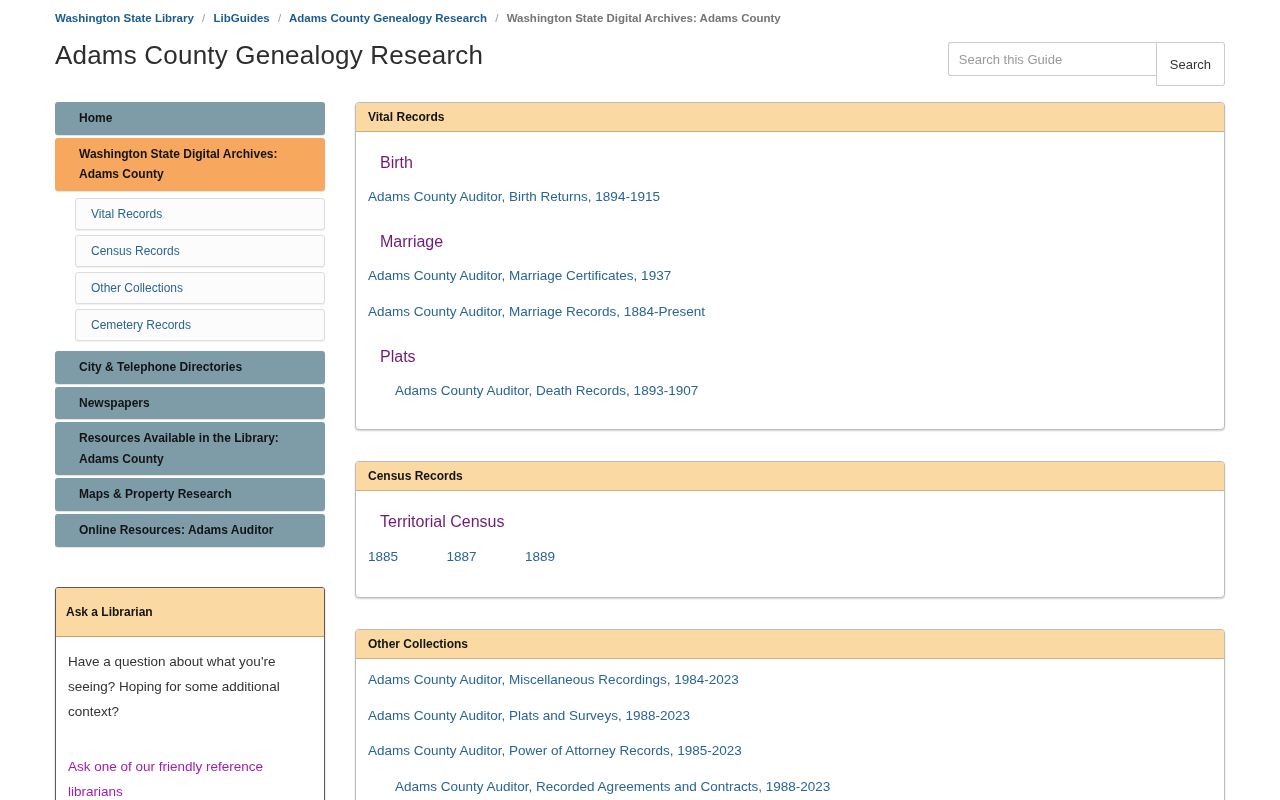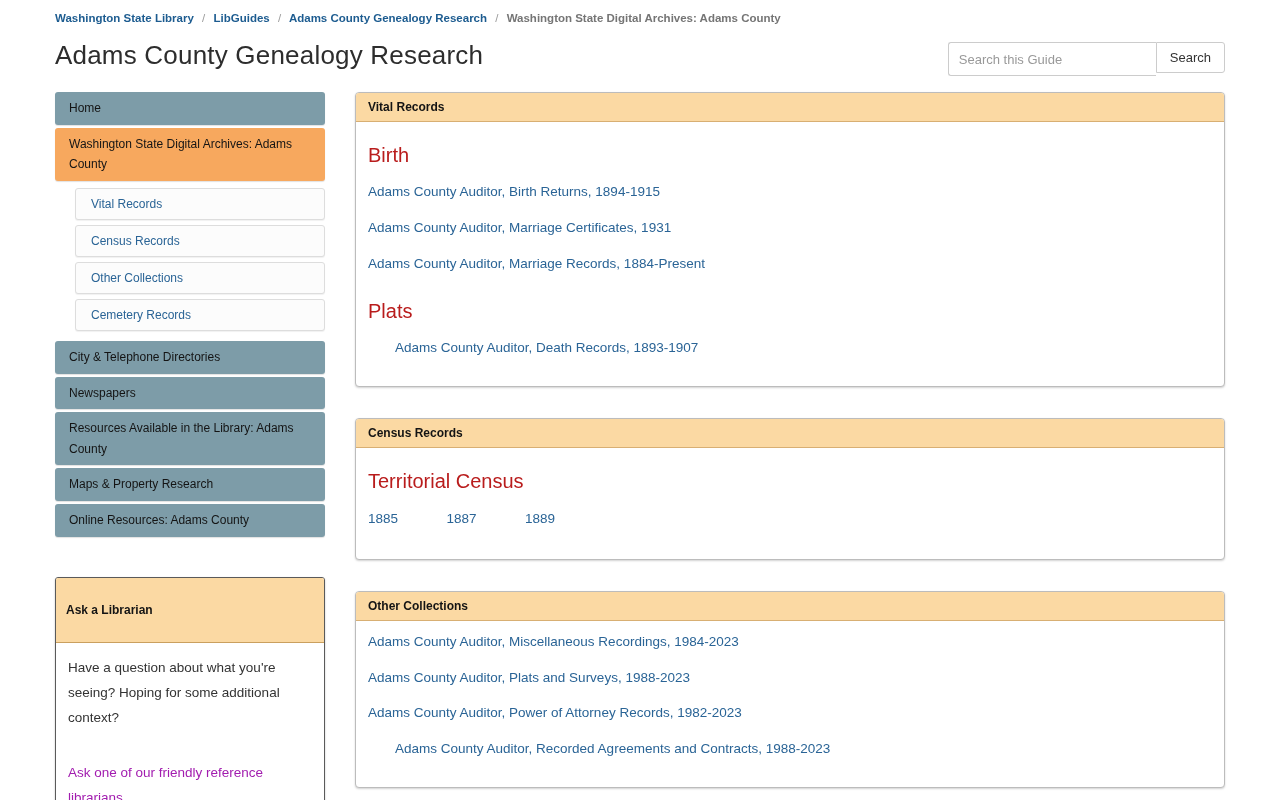--- a/index.html
+++ b/index.html
@@ -28,7 +28,7 @@
   }
   .search input::placeholder { color: #999; }
   .search button {
-    height: 31px; border: 1px solid #cccccc; background: #ffffff;
+    height: 44px; border: 1px solid #cccccc; background: #ffffff;
     border-radius: 0 3px 3px 0; padding: 0 13px; font-size: 13px;
     font-family: "Liberation Sans", sans-serif; color: #333; cursor: pointer;
   }

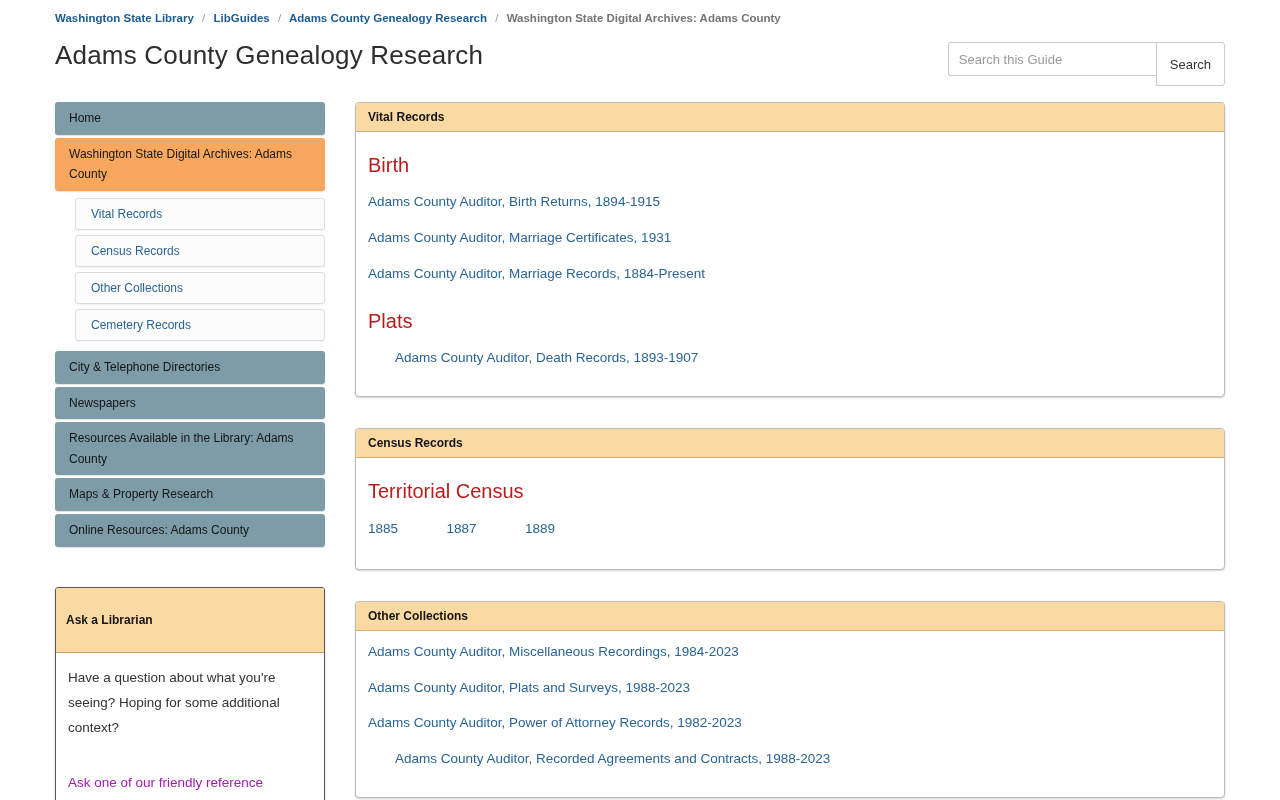--- a/index.html
+++ b/index.html
@@ -40,8 +40,8 @@
 
   
   .nav-item {
-    background: #7d9ca8; color: #141414; font-size: 12px; font-weight: normal;
-    line-height: 1.72; padding: 6px 14px; border-radius: 3px; margin-bottom: 3px;
+    background: #7d9ca8; color: #141414; font-size: 12px; font-weight: bold;
+    line-height: 1.72; padding: 6px 24px; border-radius: 3px; margin-bottom: 3px;
     cursor: pointer; box-shadow: 0 1px 1px rgba(0,0,0,0.12);
   }
   .nav-item.active { background: #f7a85e; }

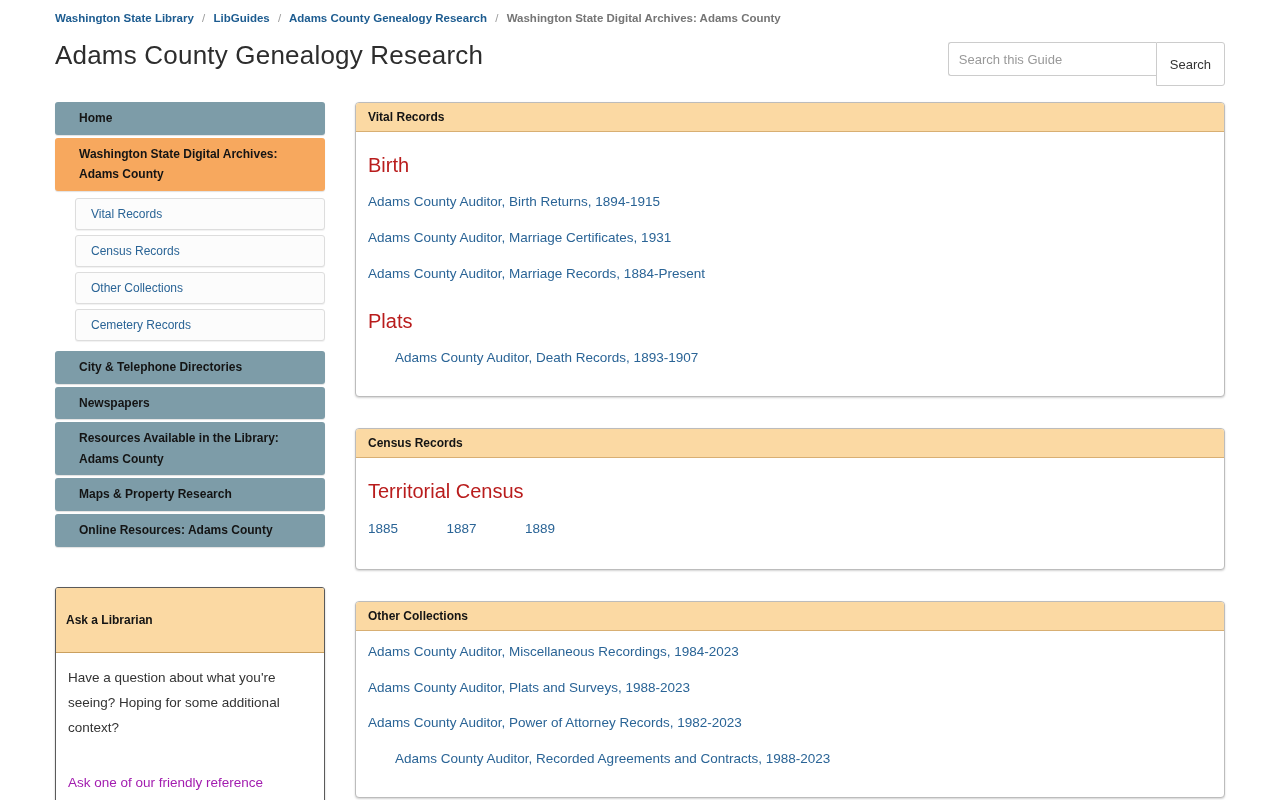--- a/index.html
+++ b/index.html
@@ -75,7 +75,7 @@
     padding: 7px 12px; font-size: 12px; font-weight: bold; color: #141414;
   }
   .content-box-body { padding: 12px 12px 22px; }
-  .section-heading { font-size: 20px; font-weight: 400; color: #b91c1c; margin: 26px 0 16px; }
+  .section-heading { font-size: 16px; font-weight: 400; color: #701a75; margin: 26px 12px 16px; }
   .content-box-body .section-heading:first-child { margin-top: 10px; }
   .record-link {
     display: block; color: #2a6496; font-size: 13.5px; text-decoration: none;

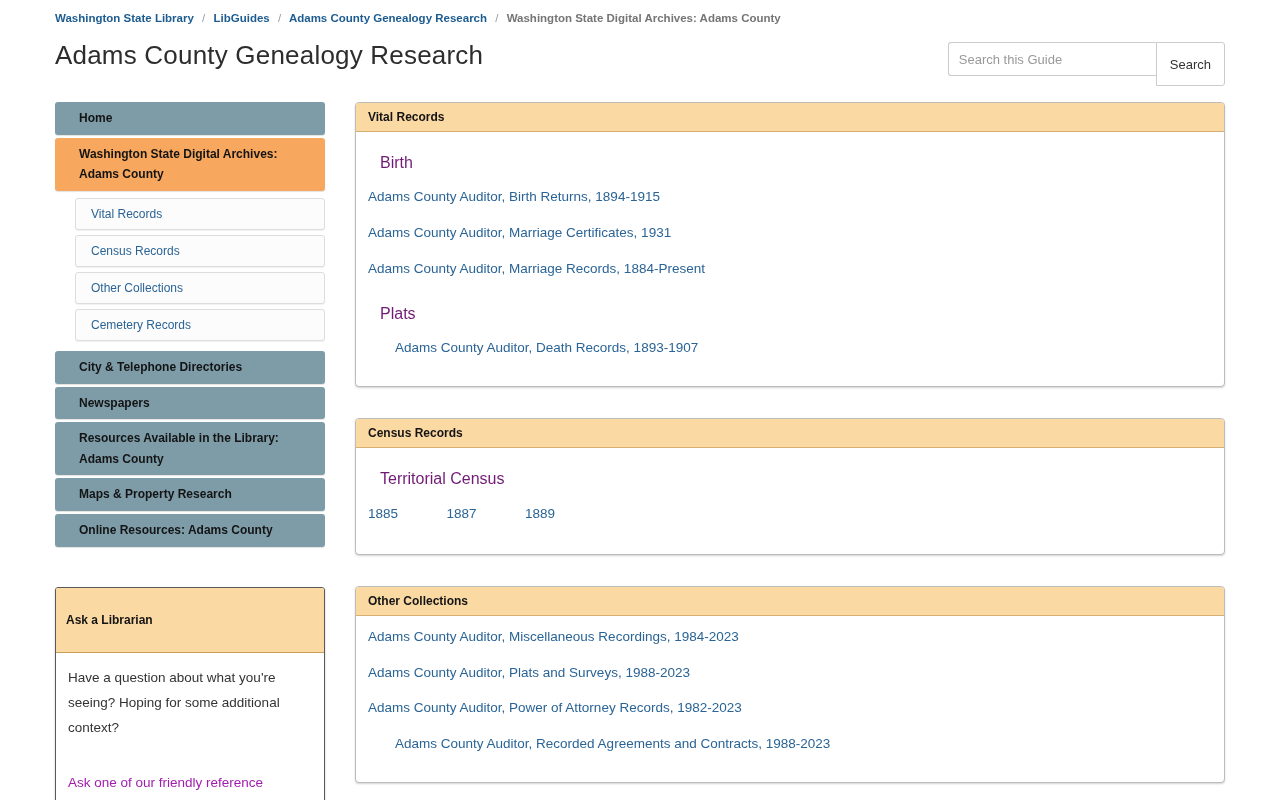--- a/index.html
+++ b/index.html
@@ -147,6 +147,7 @@
           <h2 class="section-heading">Birth</h2>
           <a class="record-link">Adams County Auditor, Birth Returns, 1894-1915</a>
 
+          <h2 class="section-heading">Marriage</h2>
           <a class="record-link">Adams County Auditor, Marriage Certificates, 1931</a>
           <a class="record-link">Adams County Auditor, Marriage Records, 1884-Present</a>
 

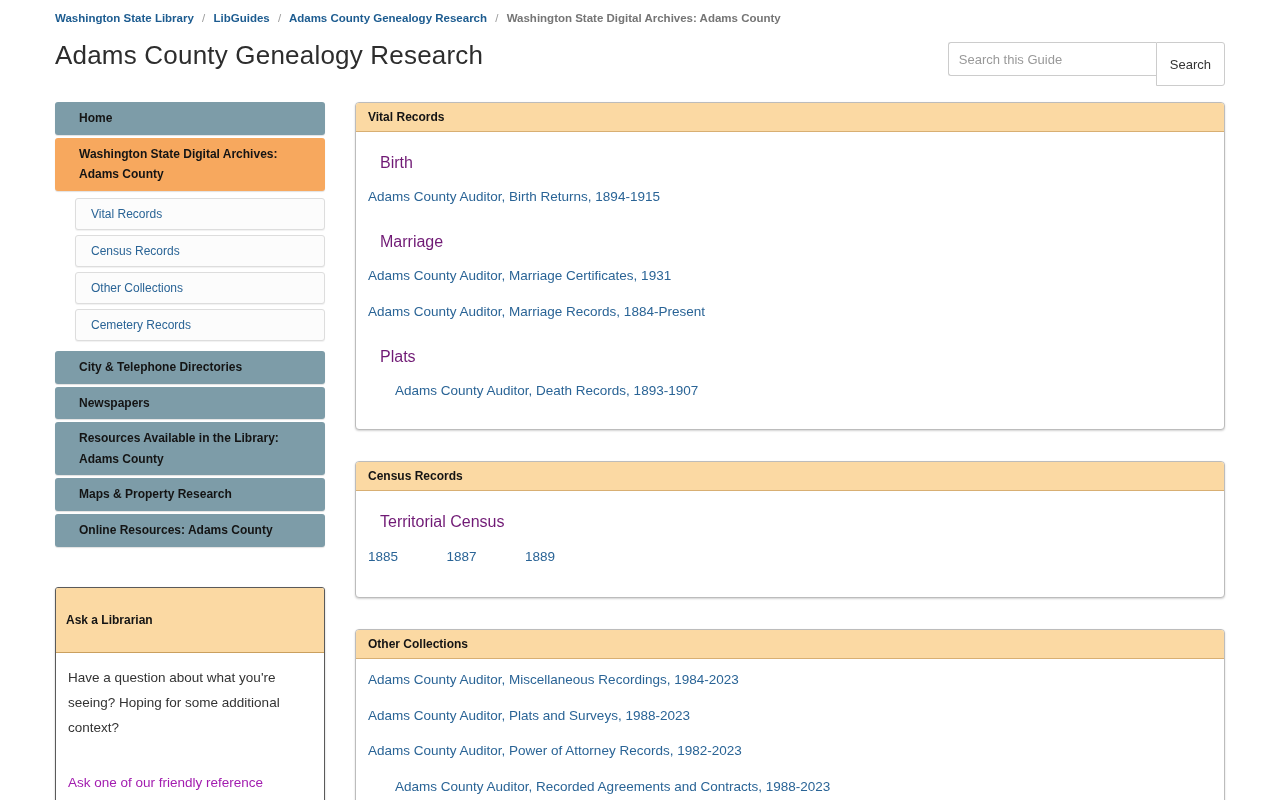--- a/index.html
+++ b/index.html
@@ -148,7 +148,7 @@
           <a class="record-link">Adams County Auditor, Birth Returns, 1894-1915</a>
 
           <h2 class="section-heading">Marriage</h2>
-          <a class="record-link">Adams County Auditor, Marriage Certificates, 1931</a>
+          <a class="record-link">Adams County Auditor, Marriage Certificates, 1937</a>
           <a class="record-link">Adams County Auditor, Marriage Records, 1884-Present</a>
 
           <h2 class="section-heading">Plats</h2>

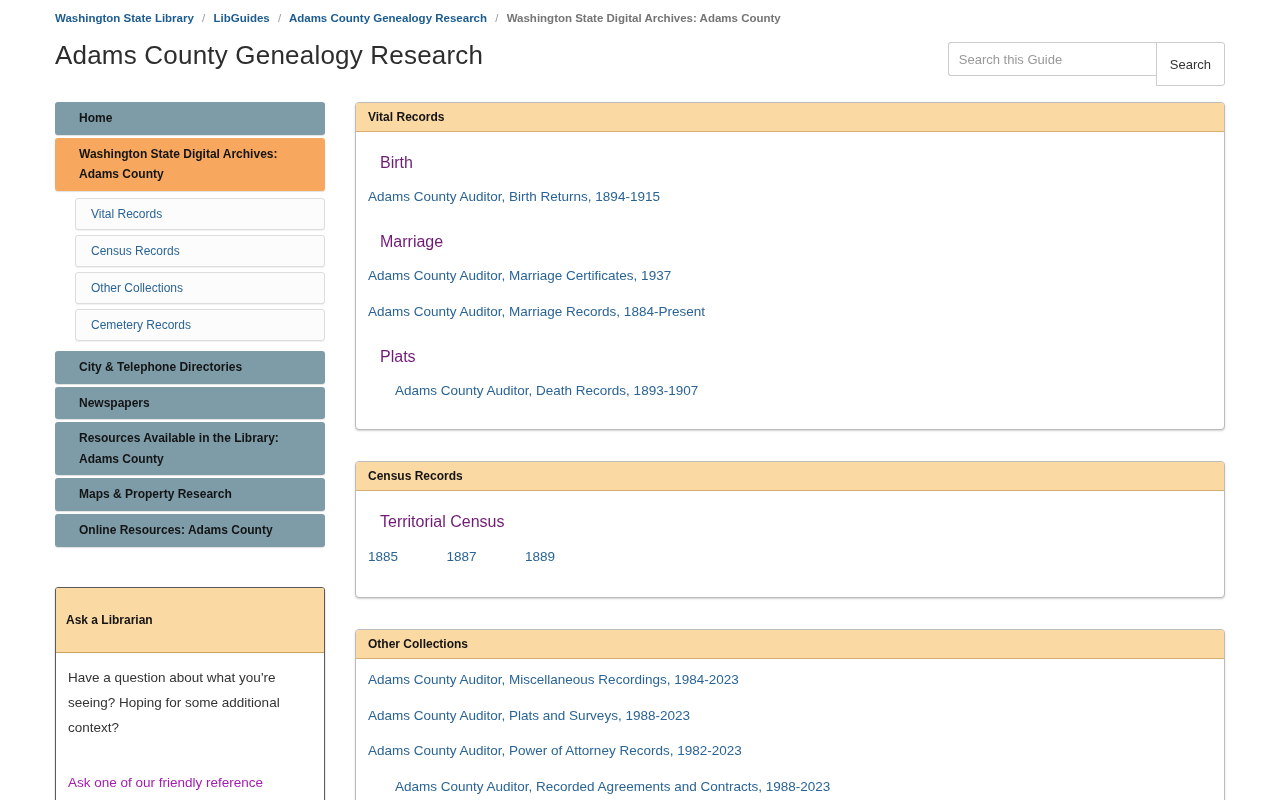--- a/index.html
+++ b/index.html
@@ -128,7 +128,7 @@
       <div class="nav-item">Newspapers</div>
       <div class="nav-item">Resources Available in the Library: Adams County</div>
       <div class="nav-item">Maps &amp; Property Research</div>
-      <div class="nav-item">Online Resources: Adams County</div>
+      <div class="nav-item">Online Resources: Adams Auditor</div>
 
       <div class="ask-box">
         <div class="ask-box-header">Ask a Librarian</div>

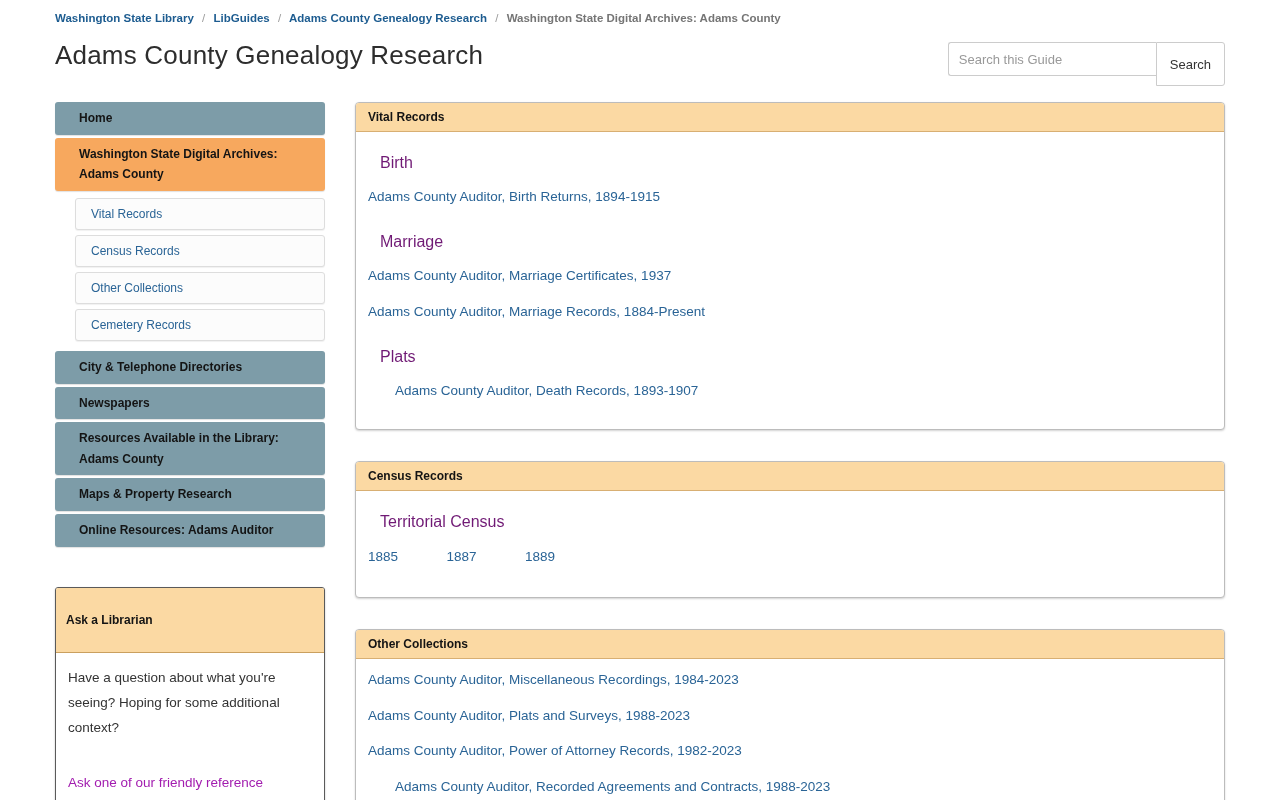--- a/index.html
+++ b/index.html
@@ -60,7 +60,7 @@
   .ask-box-header {
     background: #fbd9a3; border-bottom: 1px solid #caa express05f;
     border-bottom: 1px solid #caa05f;
-    padding: 25px 10px; font-size: 12px; font-weight: bold; color: #141414;
+    padding: 17px 10px; font-size: 12px; font-weight: bold; color: #141414;
   }
   .ask-box-body { padding: 13px 12px 18px; font-size: 13.5px; line-height: 1.85; color: #333; }
   .ask-box-body a { color: #a21caf; text-decoration: none; cursor: pointer; display: inline-block; margin-top: 30px; }

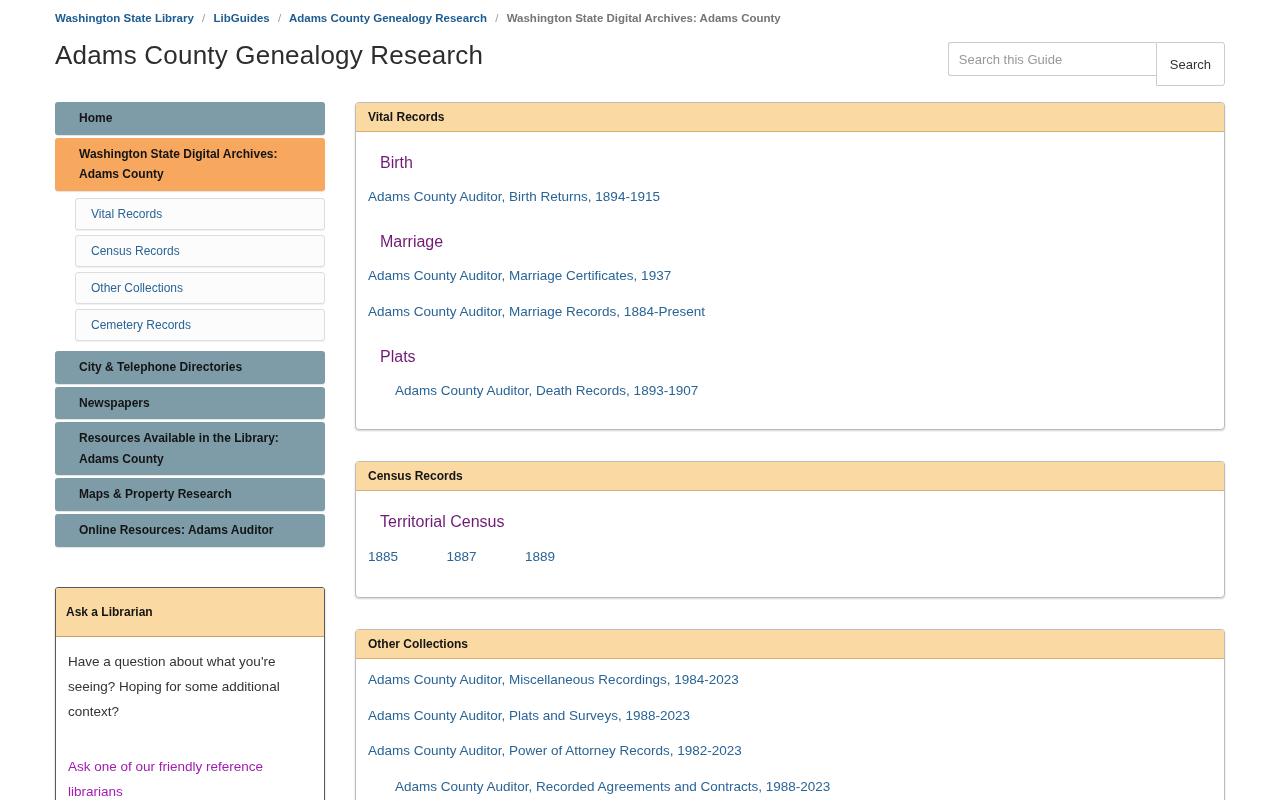--- a/index.html
+++ b/index.html
@@ -173,7 +173,7 @@
         <div class="content-box-body">
           <a class="record-link">Adams County Auditor, Miscellaneous Recordings, 1984-2023</a>
           <a class="record-link">Adams County Auditor, Plats and Surveys, 1988-2023</a>
-          <a class="record-link">Adams County Auditor, Power of Attorney Records, 1982-2023</a>
+          <a class="record-link">Adams County Auditor, Power of Attorney Records, 1985-2023</a>
           <a class="record-link">Adams County Auditor, Recorded Agreements and Contracts, 1988-2023</a>
 
         </div>

